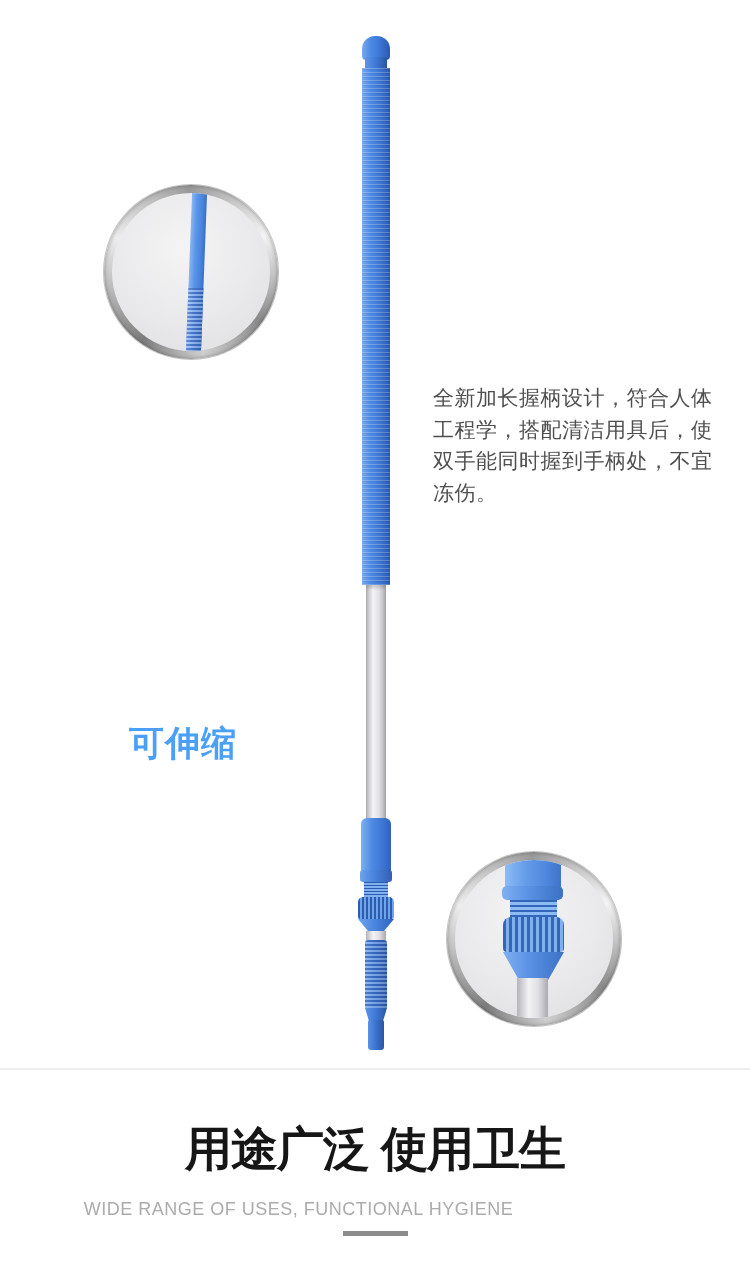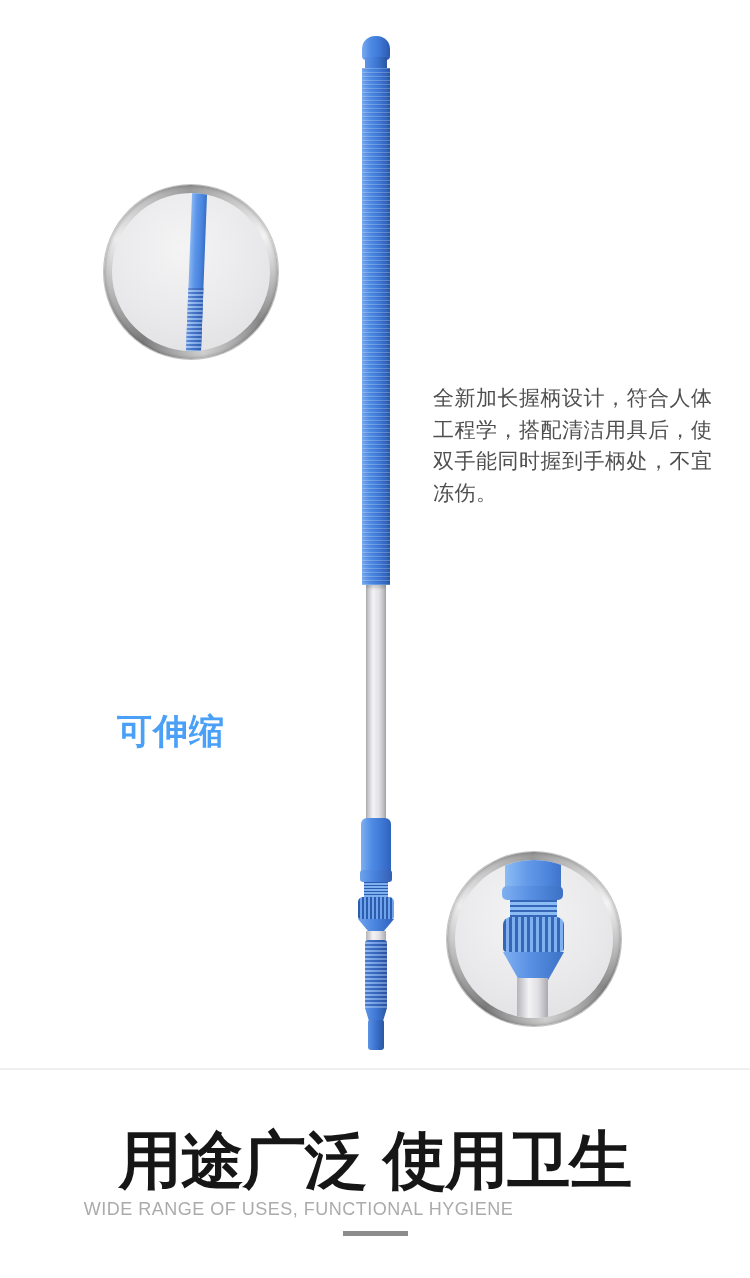--- a/index.html
+++ b/index.html
@@ -121,7 +121,7 @@
 双手能同时握到手柄处，不宜
 冻伤。</p>
 
-  <h2 class="blue-title" style="left:67px;top:704px;width:200px;margin:4px;">可伸缩</h2>
+  <h2 class="blue-title" style="left:67px;top:704px;width:200px;margin:16px;">可伸缩</h2>
 
   <div class="circle-rim" style="left:447px;top:852px;width:174px;height:174px;">
     <div class="circle-inner">

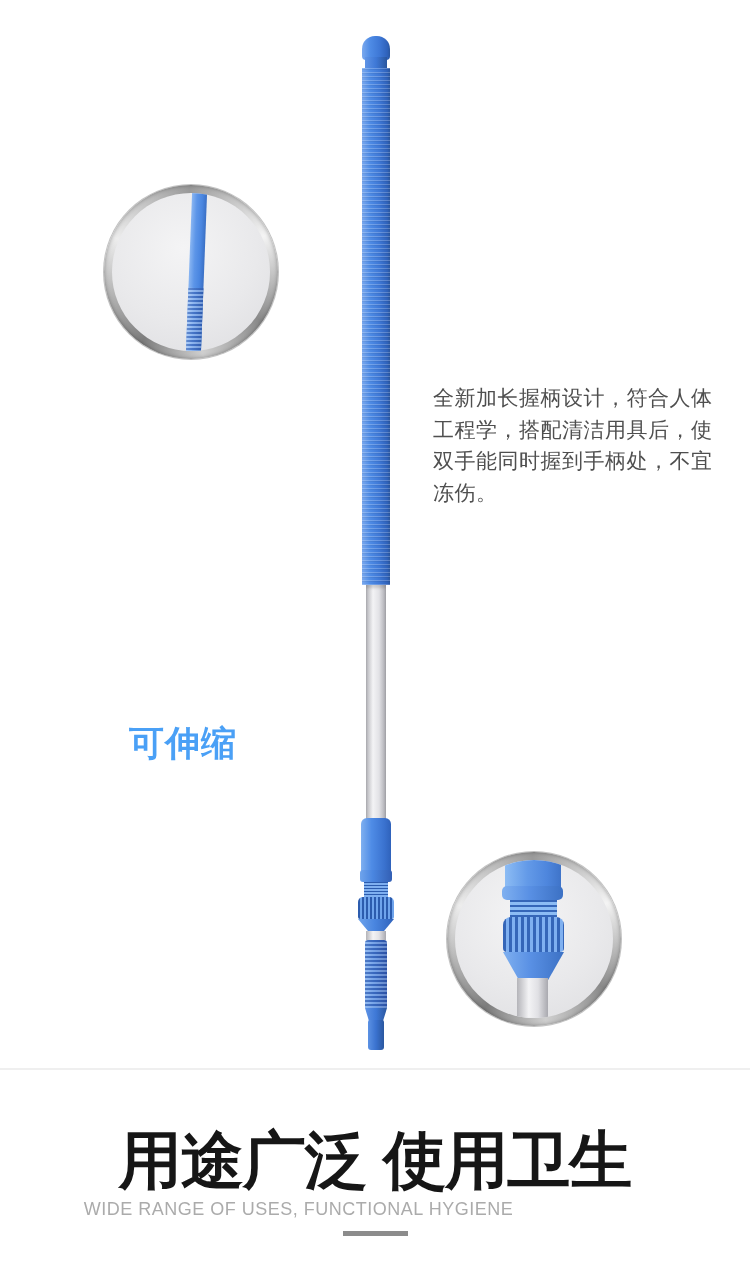--- a/index.html
+++ b/index.html
@@ -46,7 +46,7 @@
   }
   .footer-title{
     position:absolute;left:0;width:750px;text-align:center;
-    font-size:63px;font-weight:800;color:#161616;letter-spacing:-1px;
+    font-size:47px;font-weight:800;color:#161616;letter-spacing:-1px;
   }
   .footer-sub{
     position:absolute;left:0;width:597px;text-align:center;

